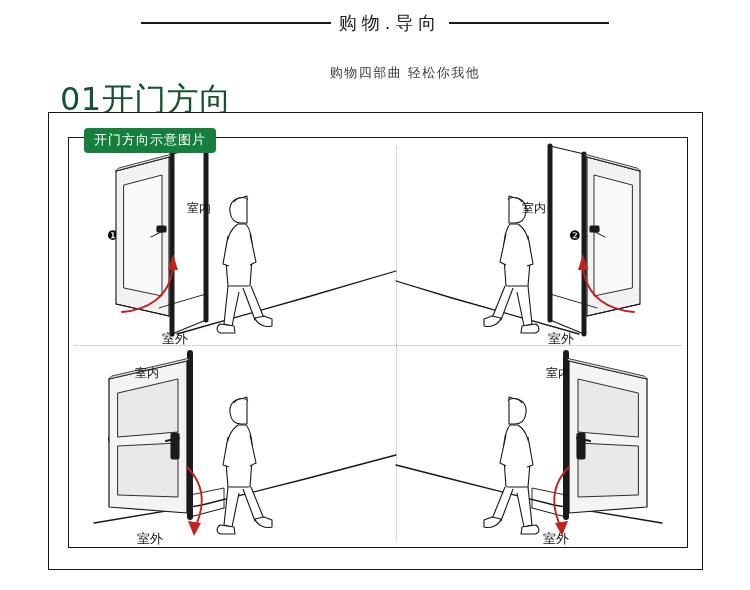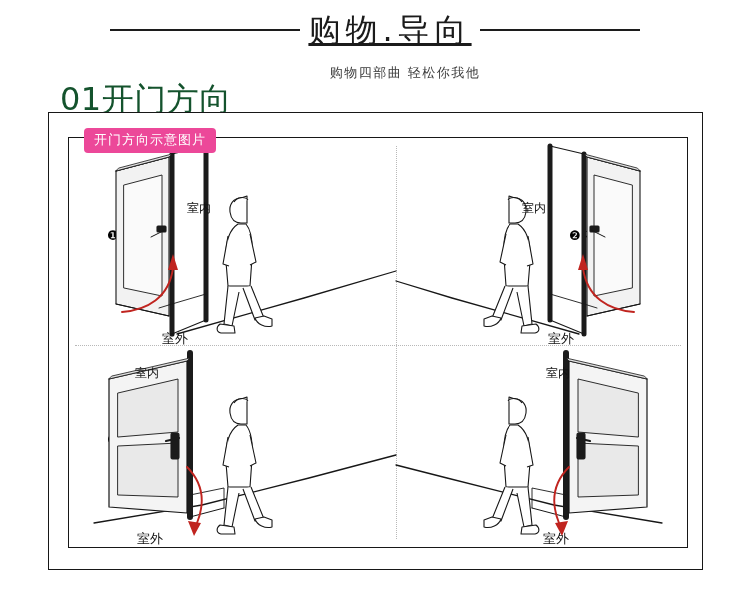--- a/index.html
+++ b/index.html
@@ -23,10 +23,9 @@
   .banner-rule.left{width:190px;margin-right:8px;}
   .banner-rule.right{width:160px;margin-left:8px;}
   .banner-title{
-    font-size:32px;letter-spacing:5px;font-weight:400;
+    font-size:18px;letter-spacing:5px;font-weight:400;
     color:#1b1b1b;white-space:nowrap;line-height:1;
     font-family:"DejaVu Sans","Liberation Sans",sans-serif;
-    text-decoration:underline;
   }
   .banner-sub{
     position:absolute;left:0;top:64px;width:750px;text-align:center;

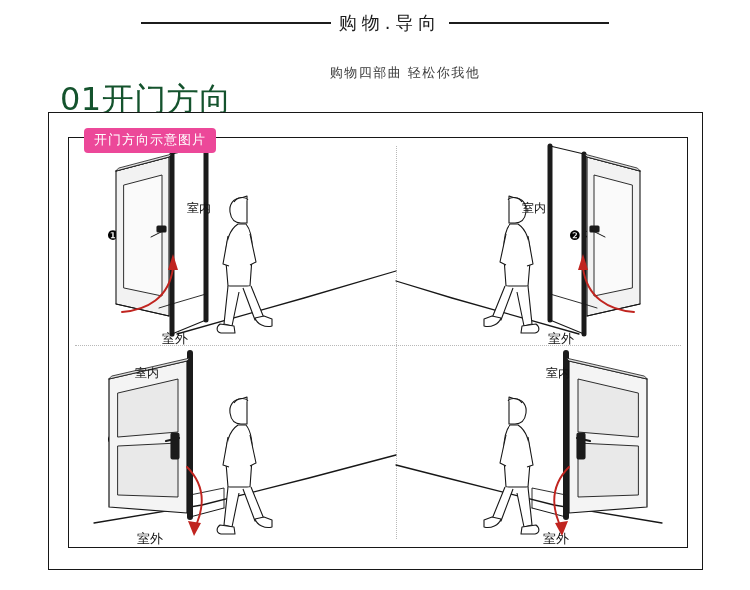--- a/index.html
+++ b/index.html
@@ -60,7 +60,7 @@
   
   .chip{
     position:absolute;left:84px;top:128px;
-    background:#ec4899;color:#fff;
+    background:#15803d;color:#fff;
     font-size:13px;letter-spacing:1px;
     padding:3px 10px 4px 10px;
     border-radius:4px;

